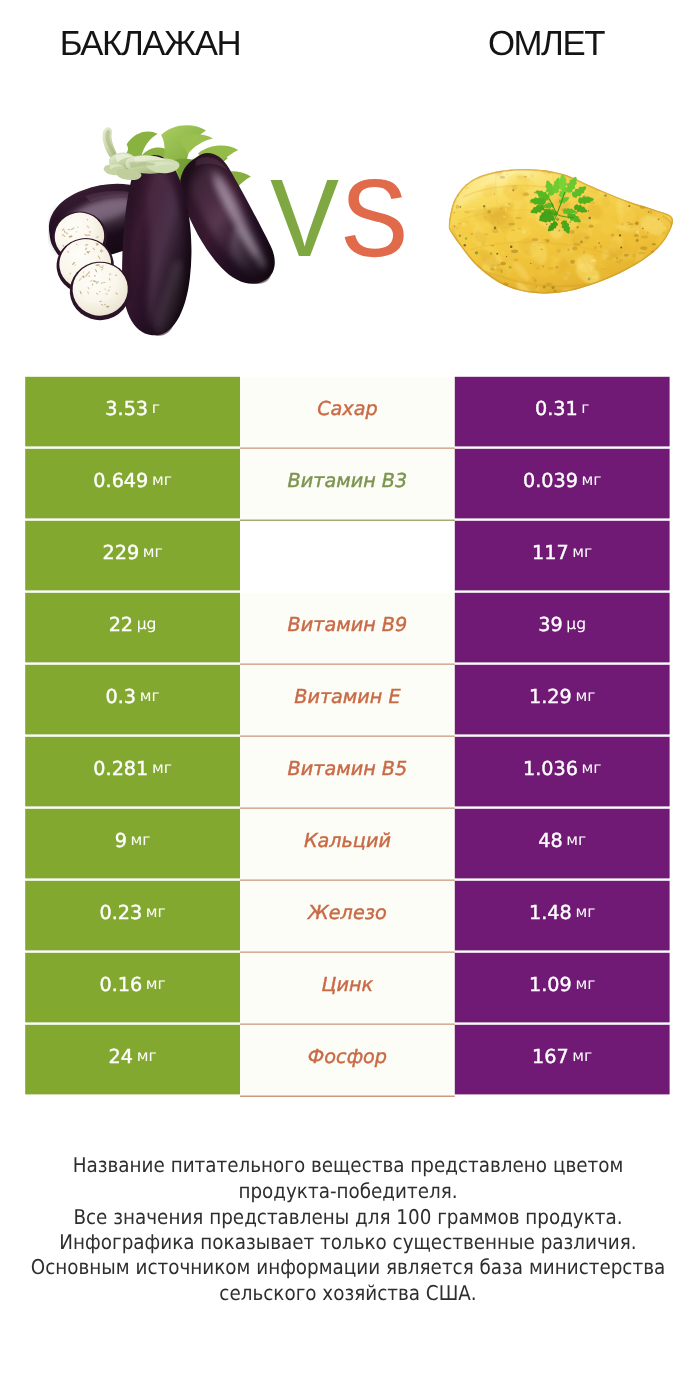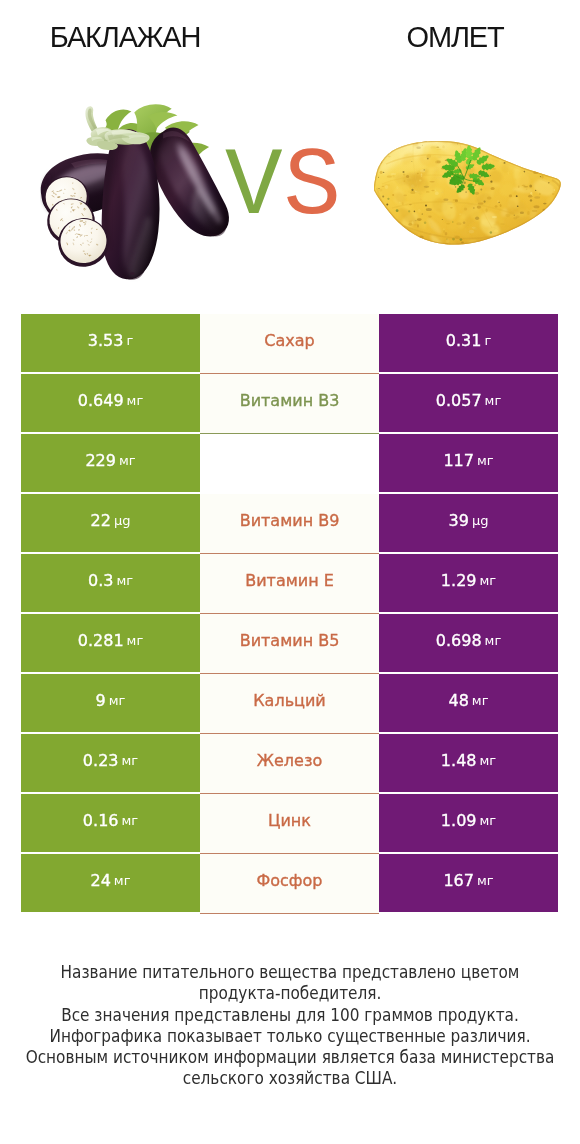--- a/index.html
+++ b/index.html
@@ -21,7 +21,7 @@
   .row{position:absolute;left:21px;width:537px;height:58px;}
   .cell{position:absolute;top:0;height:58px;display:flex;align-items:center;justify-content:center;box-sizing:border-box;padding-bottom:5px;}
   .cl{left:0;width:179px;background:#82A830;color:#fff;}
-  .cm{left:179px;width:179px;height:60px;background:#fdfdf7;border-bottom:1.4px solid;}
+  .cm{left:179px;width:179px;height:60px;background:#fdfdf7;border-bottom:1.4px solid;font-style:italic;}
   .cr{left:358px;width:179px;background:#701a75;color:#fff;}
   .cm span{display:block;margin-top:-1px;}
   .cl,.cr{font-family:"DejaVu Sans",sans-serif;font-size:16px;font-weight:400;}

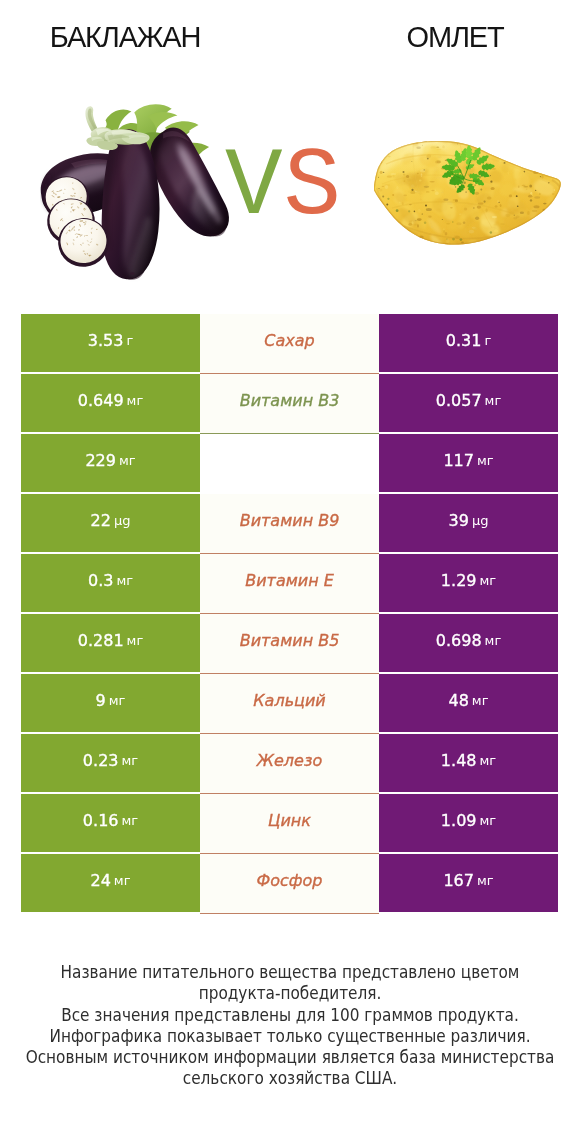--- a/index.html
+++ b/index.html
@@ -805,7 +805,7 @@
           <span>Витамин B3</span>
         </div>
         <div class="cell cr">
-          <span class="num">0.057</span> 
+          <span class="num">0.039</span> 
           <span class="unit">мг</span>
         </div>
       </div>

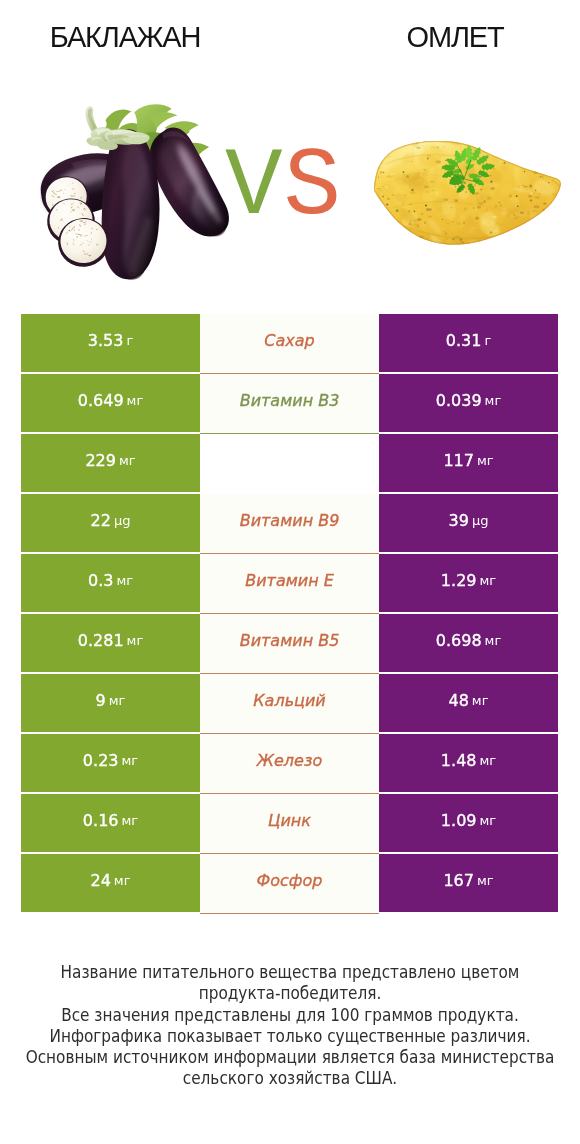--- a/index.html
+++ b/index.html
@@ -854,7 +854,7 @@
           <span>Витамин B5</span>
         </div>
         <div class="cell cr">
-          <span class="num">0.698</span> 
+          <span class="num">1.036</span> 
           <span class="unit">мг</span>
         </div>
       </div>

